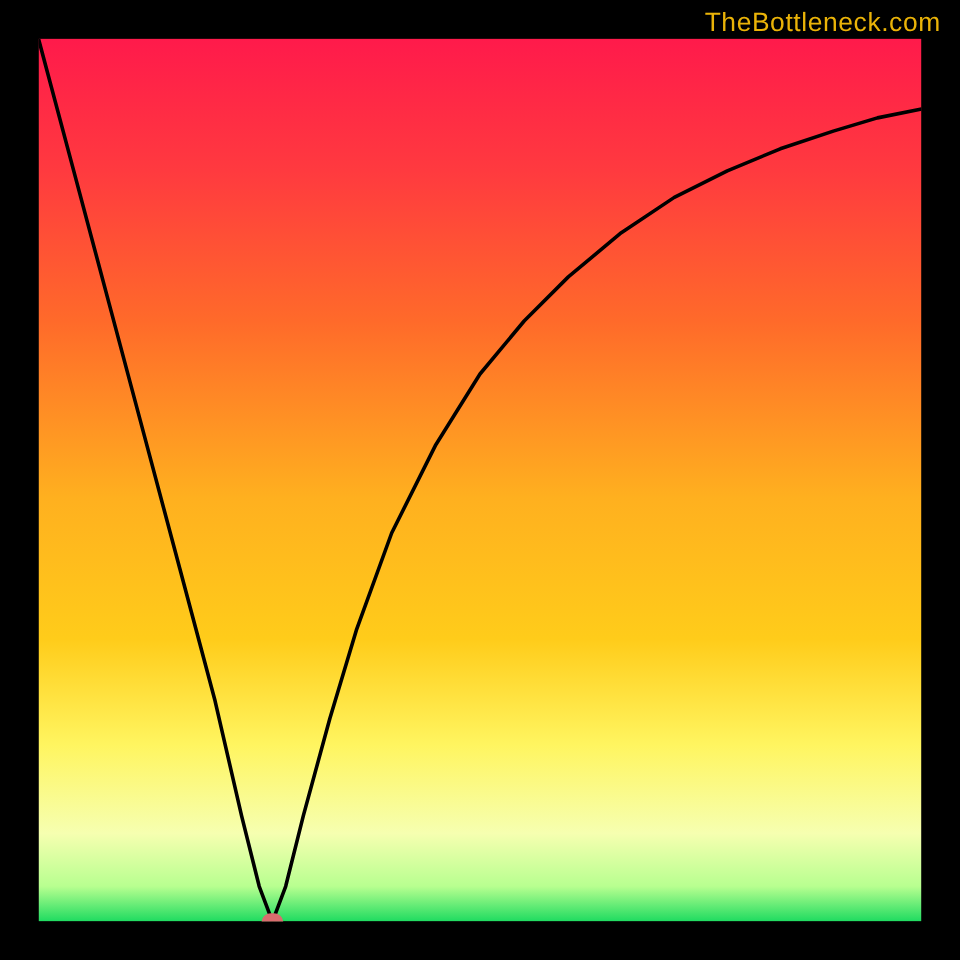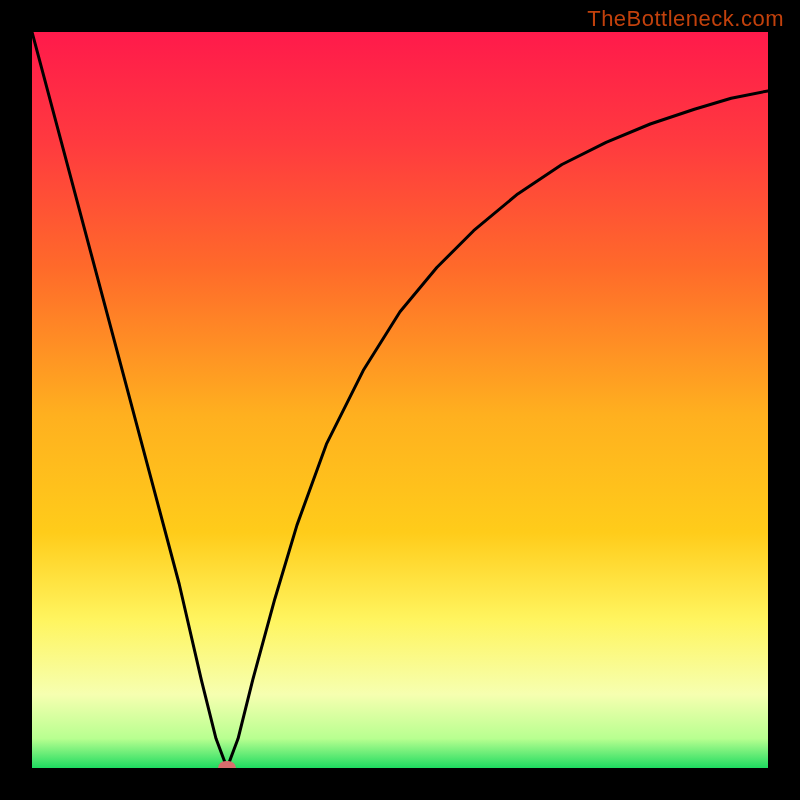--- a/index.html
+++ b/index.html
@@ -21,7 +21,7 @@
     position: absolute;
     top: 6px;
     right: 16px;
-    color: #c2410c;
+    color: #eab308;
     font-size: 22px;
     font-weight: 500;
     letter-spacing: 0.5px;

